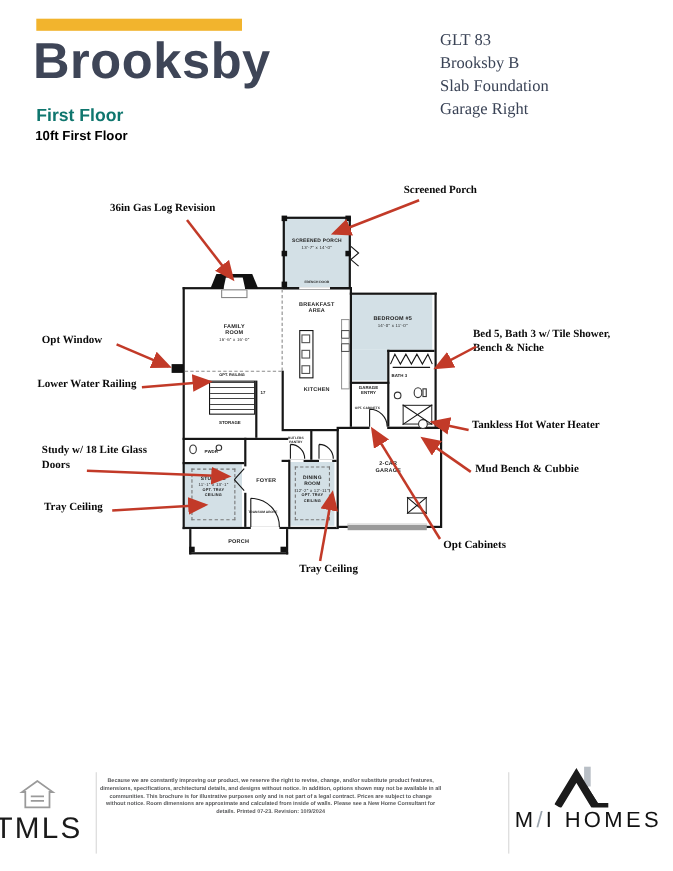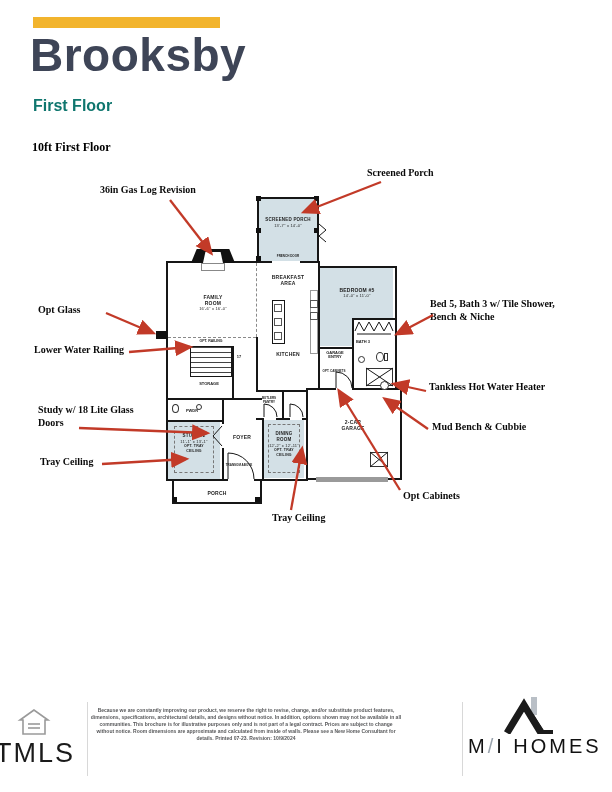--- a/index.html
+++ b/index.html
@@ -58,6 +58,12 @@
   <div class="title">Brooksby</div>
   <div class="subtitle">First Floor</div>
   <div class="speclabel">10ft First Floor</div>
+  <div class="planinfo">
+    <div>GLT 83</div>
+    <div>Brooksby B</div>
+    <div>Slab Foundation</div>
+    <div>Garage Right</div>
+  </div>
 
   <div>
     <div class="room-outline" style="left:257px;top:197px;width:62px;height:66px;background:#D3E0E6;"></div>

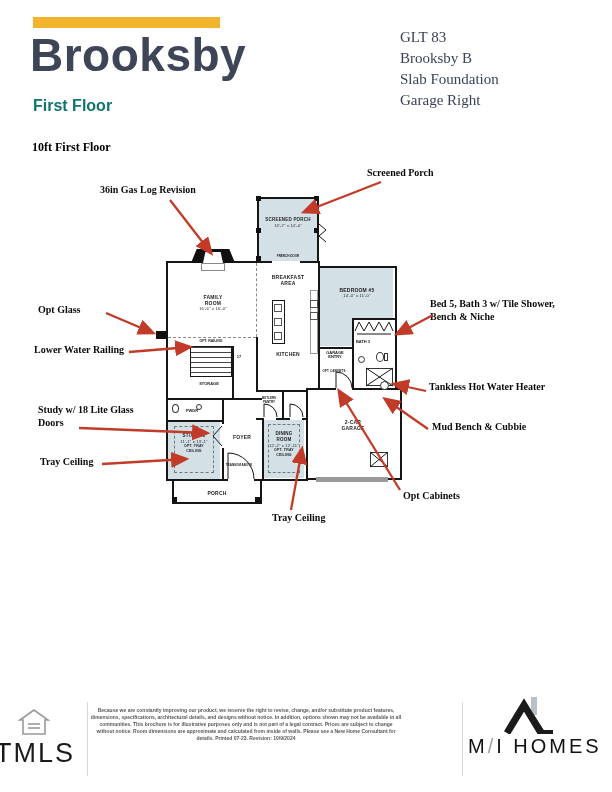--- a/index.html
+++ b/index.html
@@ -9,7 +9,7 @@
   .accent-bar{position:absolute;left:33px;top:17px;width:187px;height:11px;background:#F2B42D;}
   .title{position:absolute;left:30px;top:28px;font-size:46px;font-weight:600;color:#3E4557;letter-spacing:.5px;}
   .subtitle{position:absolute;left:33px;top:97px;font-size:16px;font-weight:700;color:#0f766e;}
-  .speclabel{position:absolute;left:32px;top:116px;font-family:Liberation Serif, serif;font-weight:700;font-size:12px;color:#000;margin-top:24px;}
+  .speclabel{position:absolute;left:32px;top:116px;font-family:Liberation Sans, sans-serif;font-weight:700;font-size:12px;color:#000;}
   .planinfo{position:absolute;left:400px;top:27px;font-family:"Liberation Serif",serif;font-size:15px;color:#3A4356;line-height:21px;}
   
   .ann{position:absolute;font-family:"Liberation Serif",serif;font-weight:700;font-size:10px;color:#0a0a0a;white-space:nowrap;line-height:12.5px;}

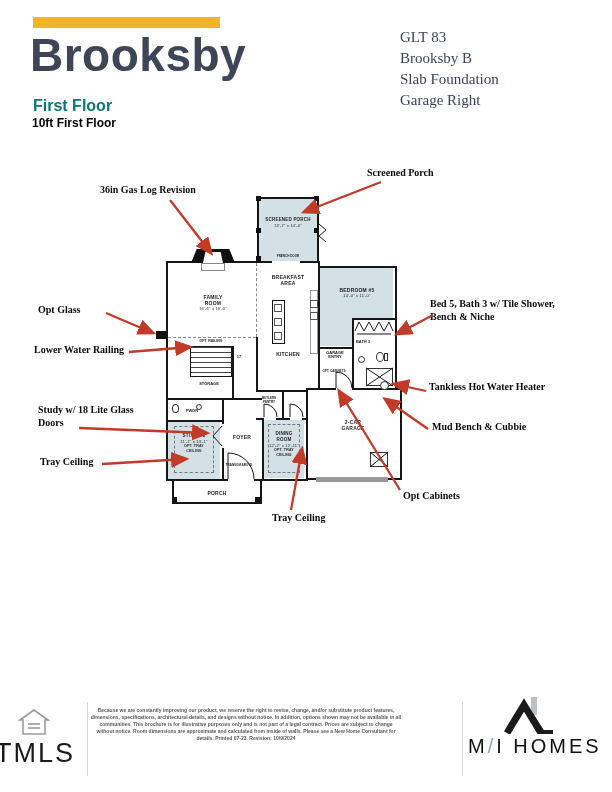--- a/index.html
+++ b/index.html
@@ -195,7 +195,7 @@
   <div>
     <div class="ann" style="left:100px;top:184px;">36in Gas Log Revision</div>
     <div class="ann" style="left:367px;top:167px;">Screened Porch</div>
-    <div class="ann" style="left:38px;top:304px;">Opt Glass</div>
+    <div class="ann" style="left:38px;top:304px;">Opt Window</div>
     <div class="ann" style="left:34px;top:344px;">Lower Water Railing</div>
     <div class="ann" style="left:430px;top:298px;">
       <span>Bed 5, Bath 3 w/ Tile Shower,</span>

